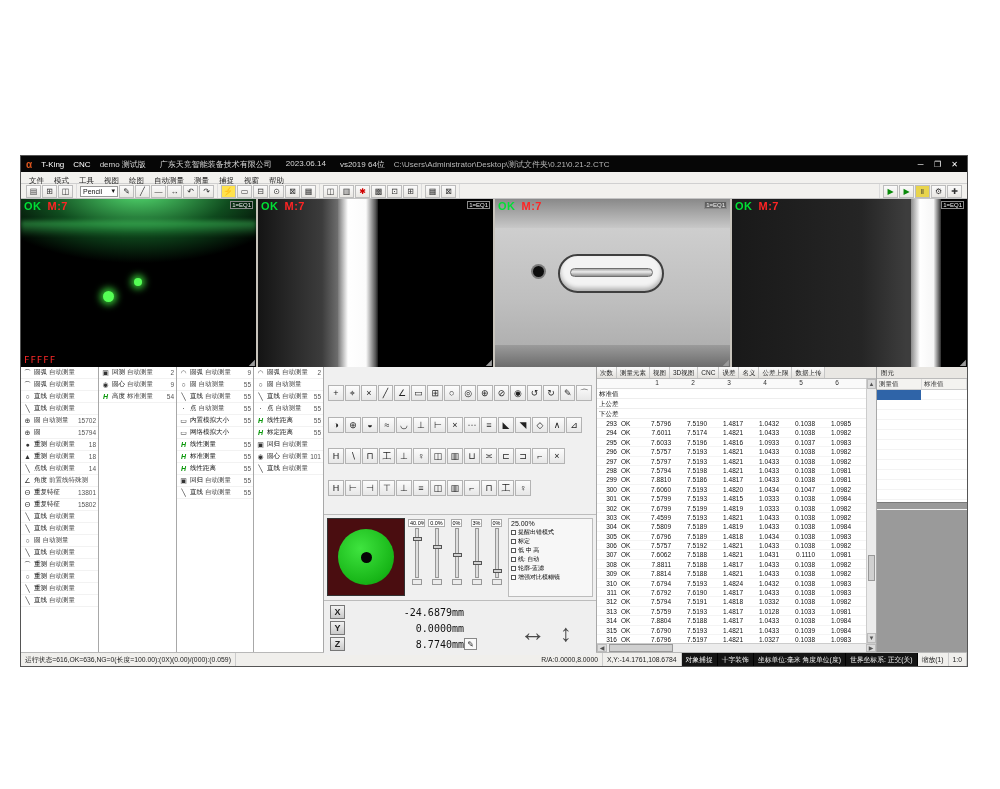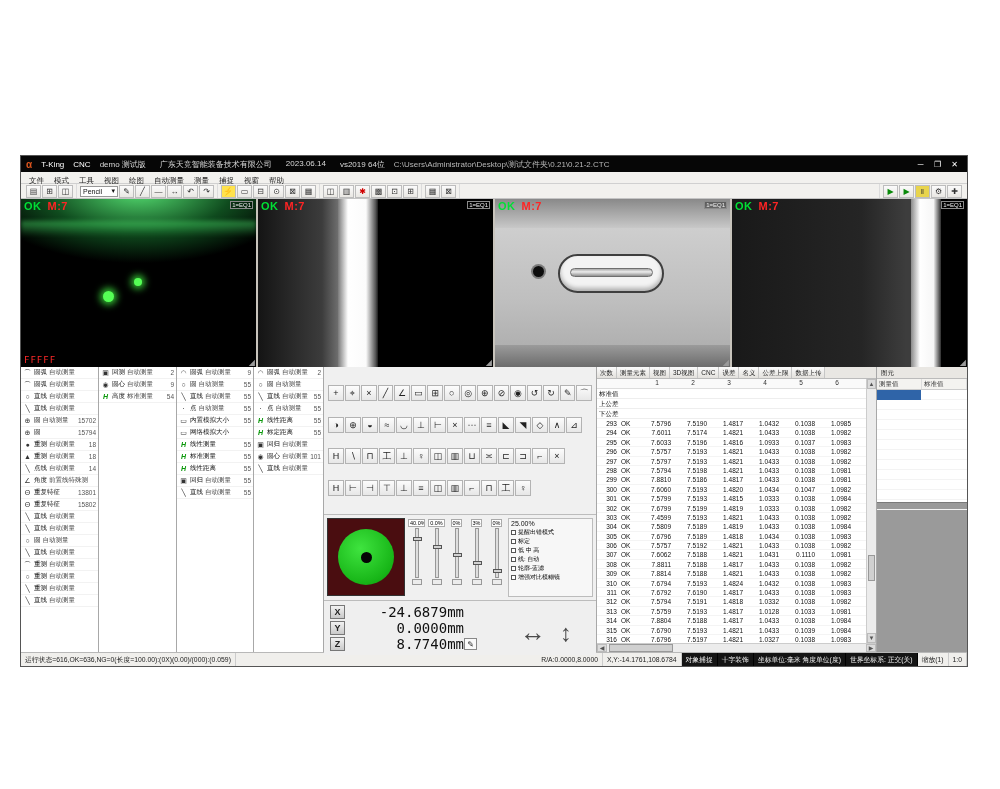--- a/index.html
+++ b/index.html
@@ -104,7 +104,7 @@
   .dro-row{display:flex;align-items:center;gap:7px;height:16px;}
   .dro-axis{width:15px;height:14px;border:1px solid #777;background:linear-gradient(#f2f2f2,#c9c9c9);
     font-size:9px;font-weight:bold;text-align:center;line-height:13px;color:#222;flex:0 0 auto;}
-  .dro-val{font-family:"DejaVu Sans Mono",monospace;font-size:14px;color:#101010;width:112px;text-align:right;}
+  .dro-val{font-family:"DejaVu Sans Mono",monospace;font-size:10px;color:#101010;width:112px;text-align:right;}
   .dro-arrows{position:absolute;right:24px;top:16px;display:flex;gap:14px;align-items:center;color:#4a4a4a;}
   .arr-lr{font-size:26px;font-weight:bold;}
   .arr-ud{font-size:24px;font-weight:bold;}

